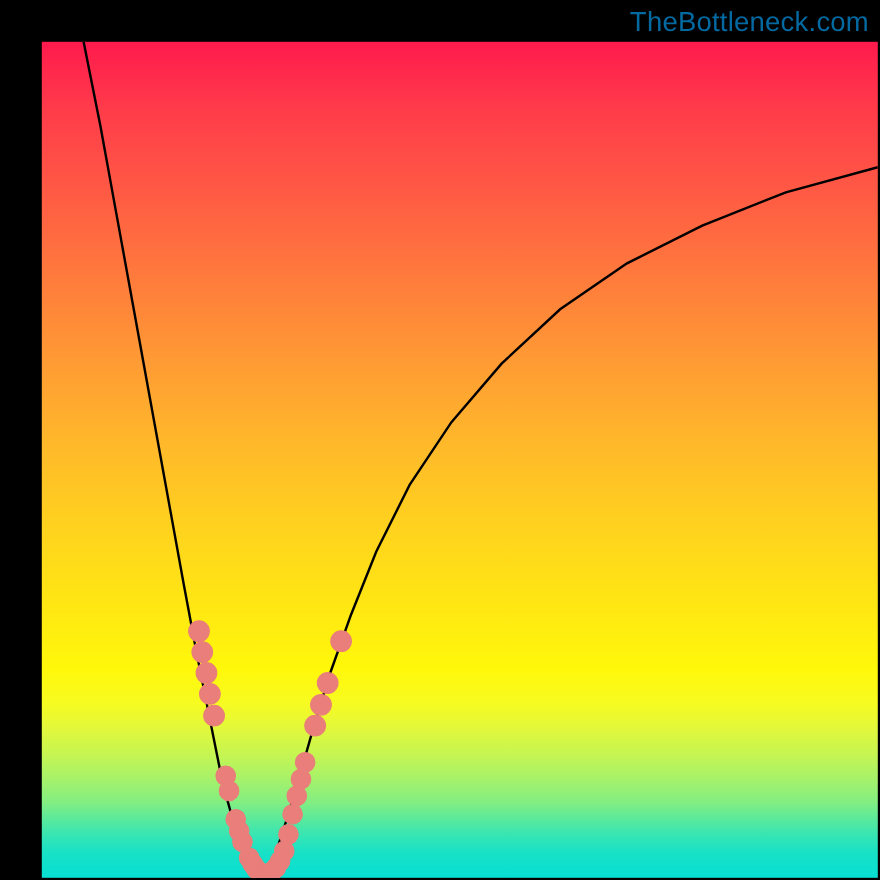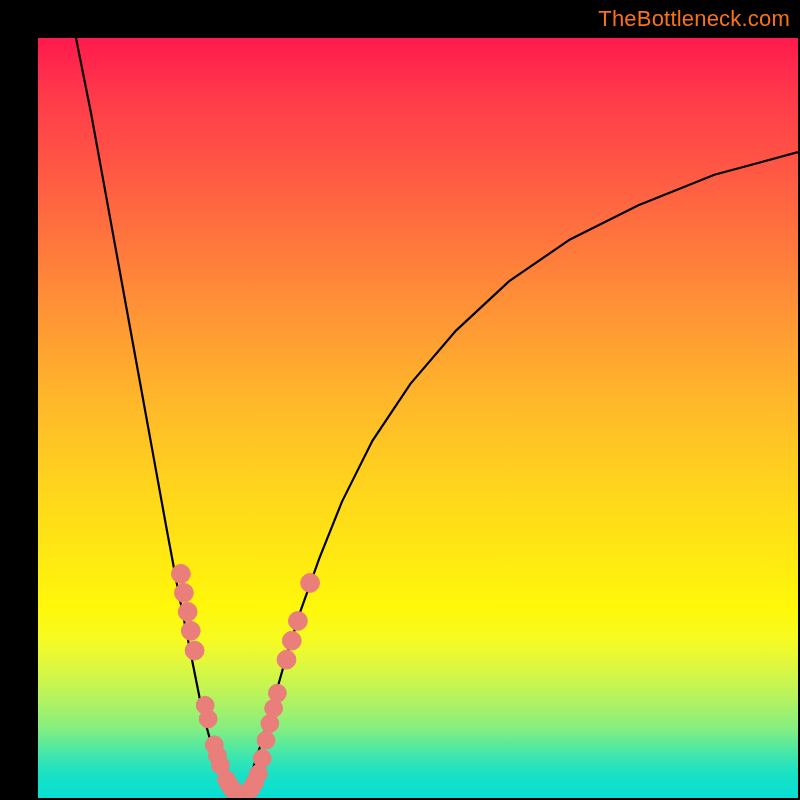--- a/index.html
+++ b/index.html
@@ -50,8 +50,8 @@
     position: absolute;
     top: 6px;
     right: 10px;
-    color: #f97316;
-    font-size: 22px;
+    color: #0369a1;
+    font-size: 25px;
     font-weight: 500;
     letter-spacing: 0.2px;
     user-select: none;

